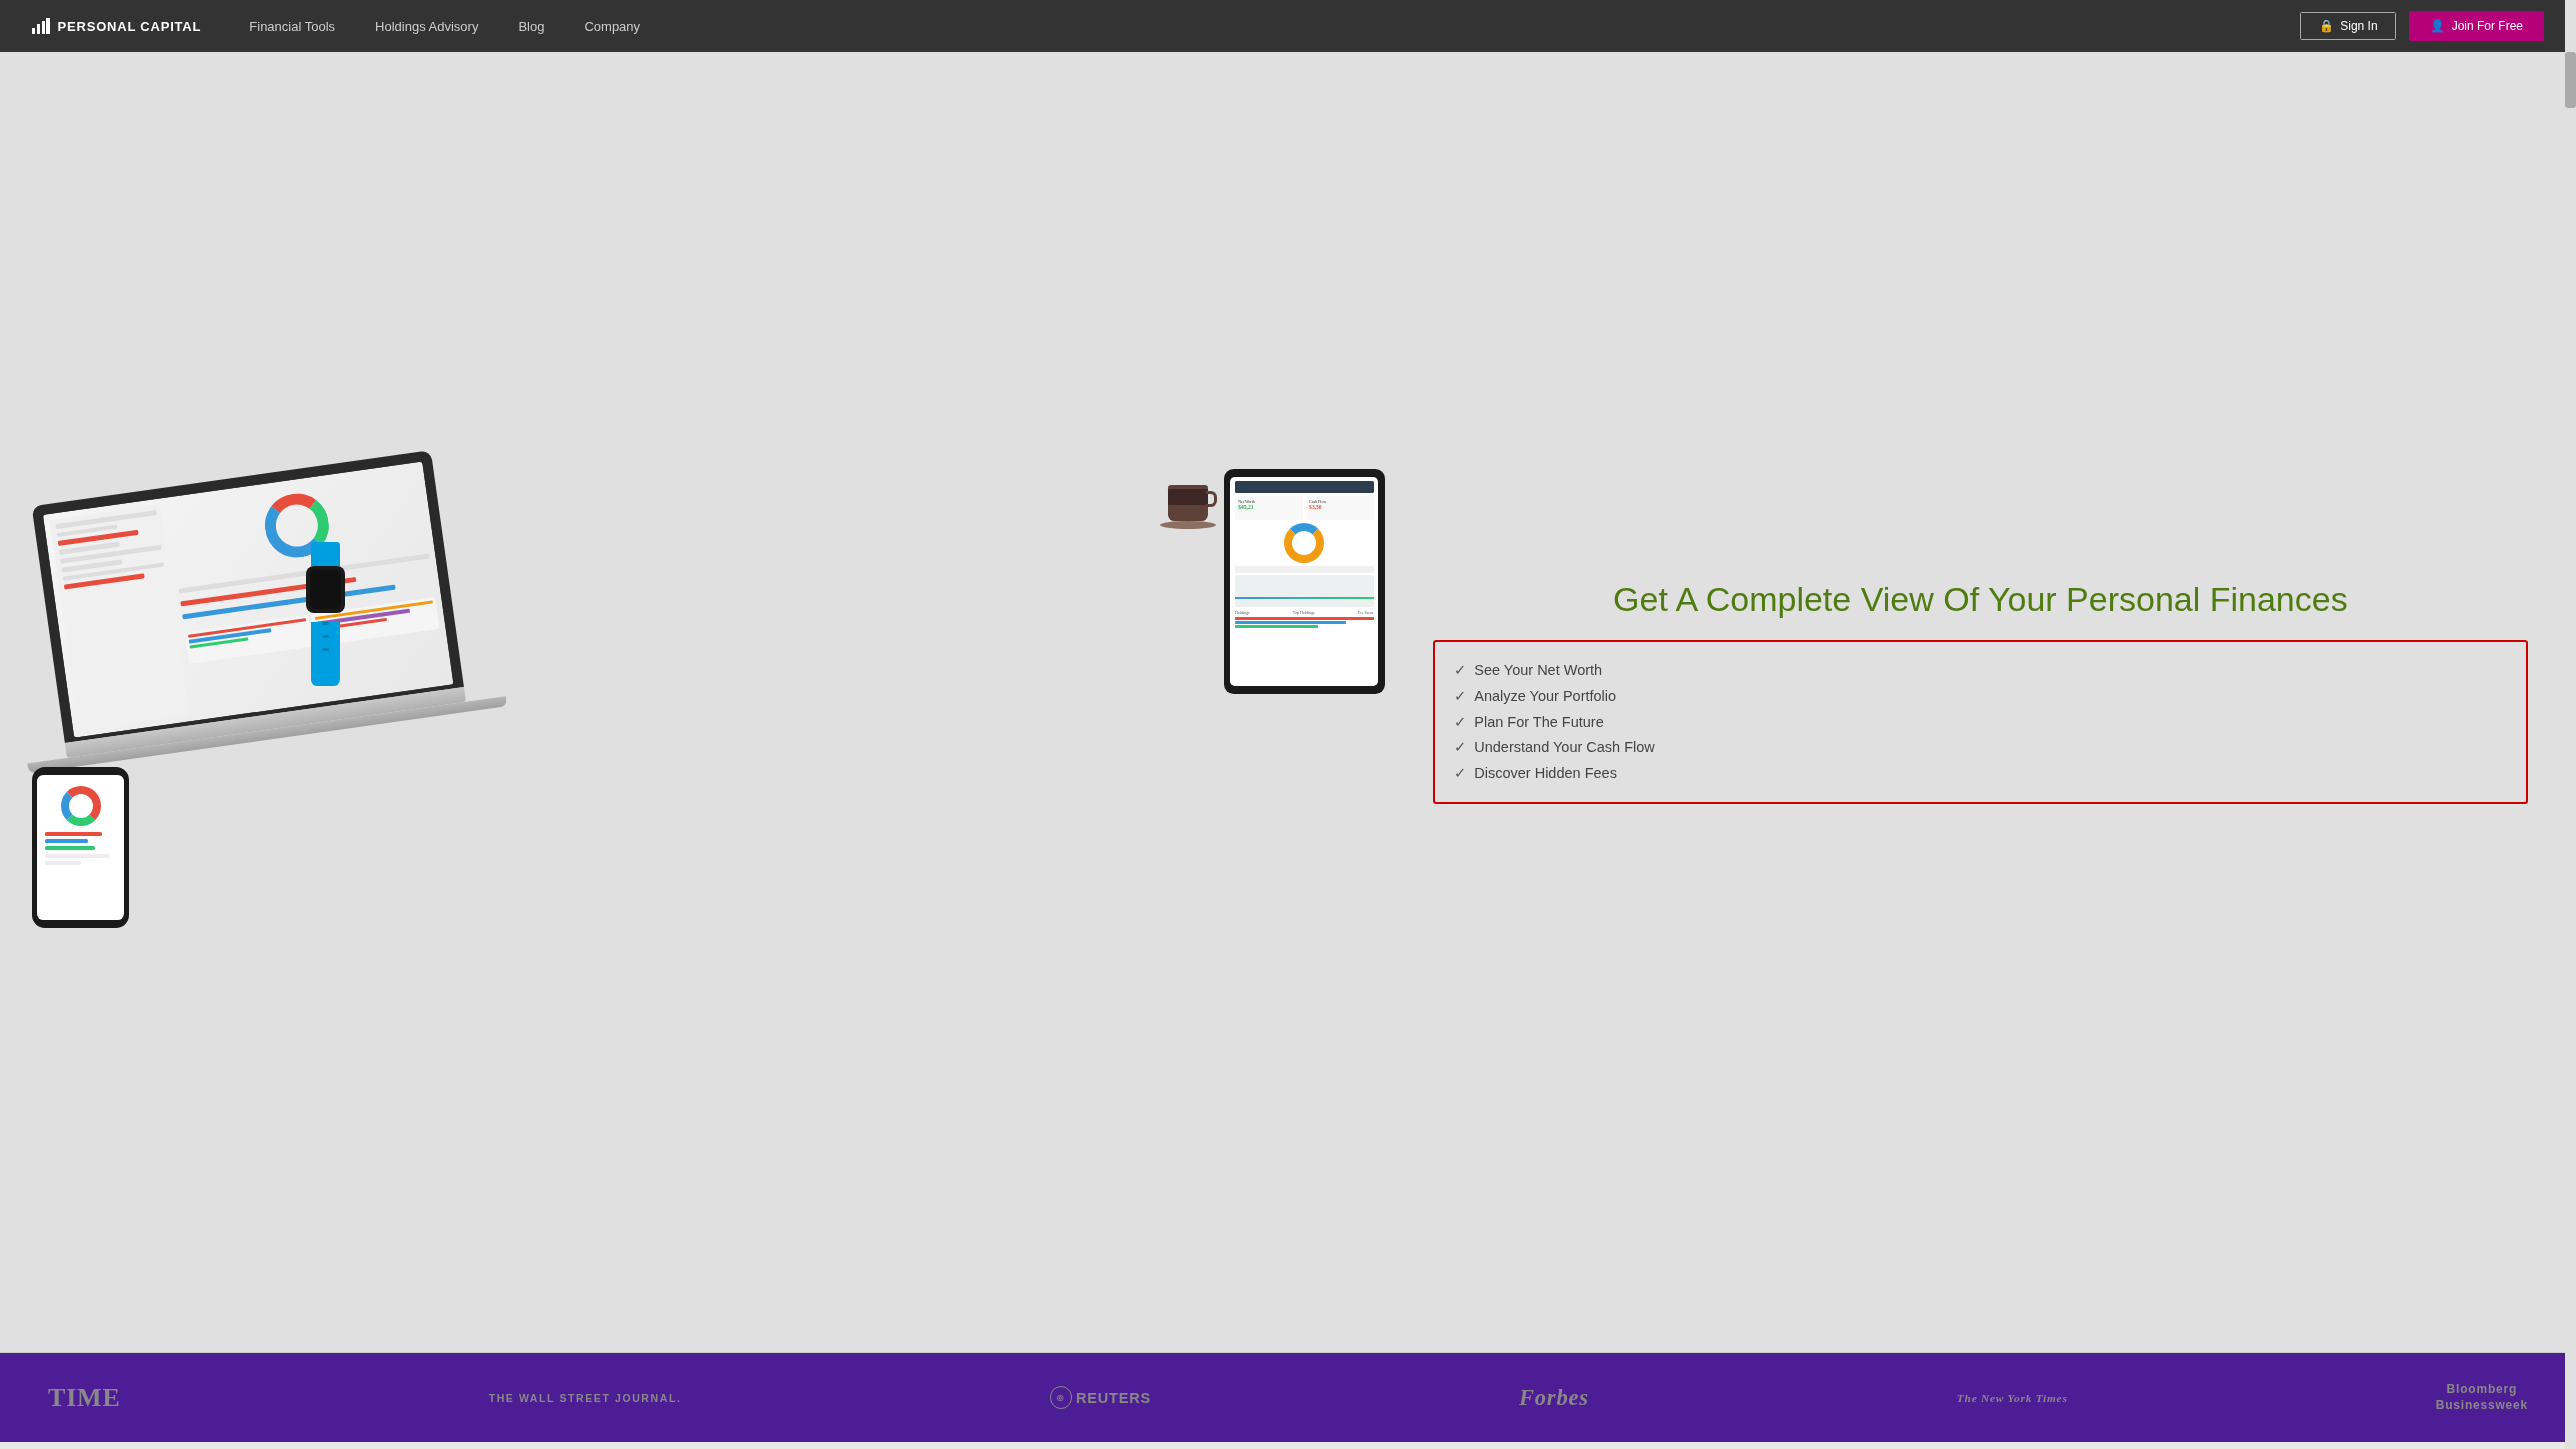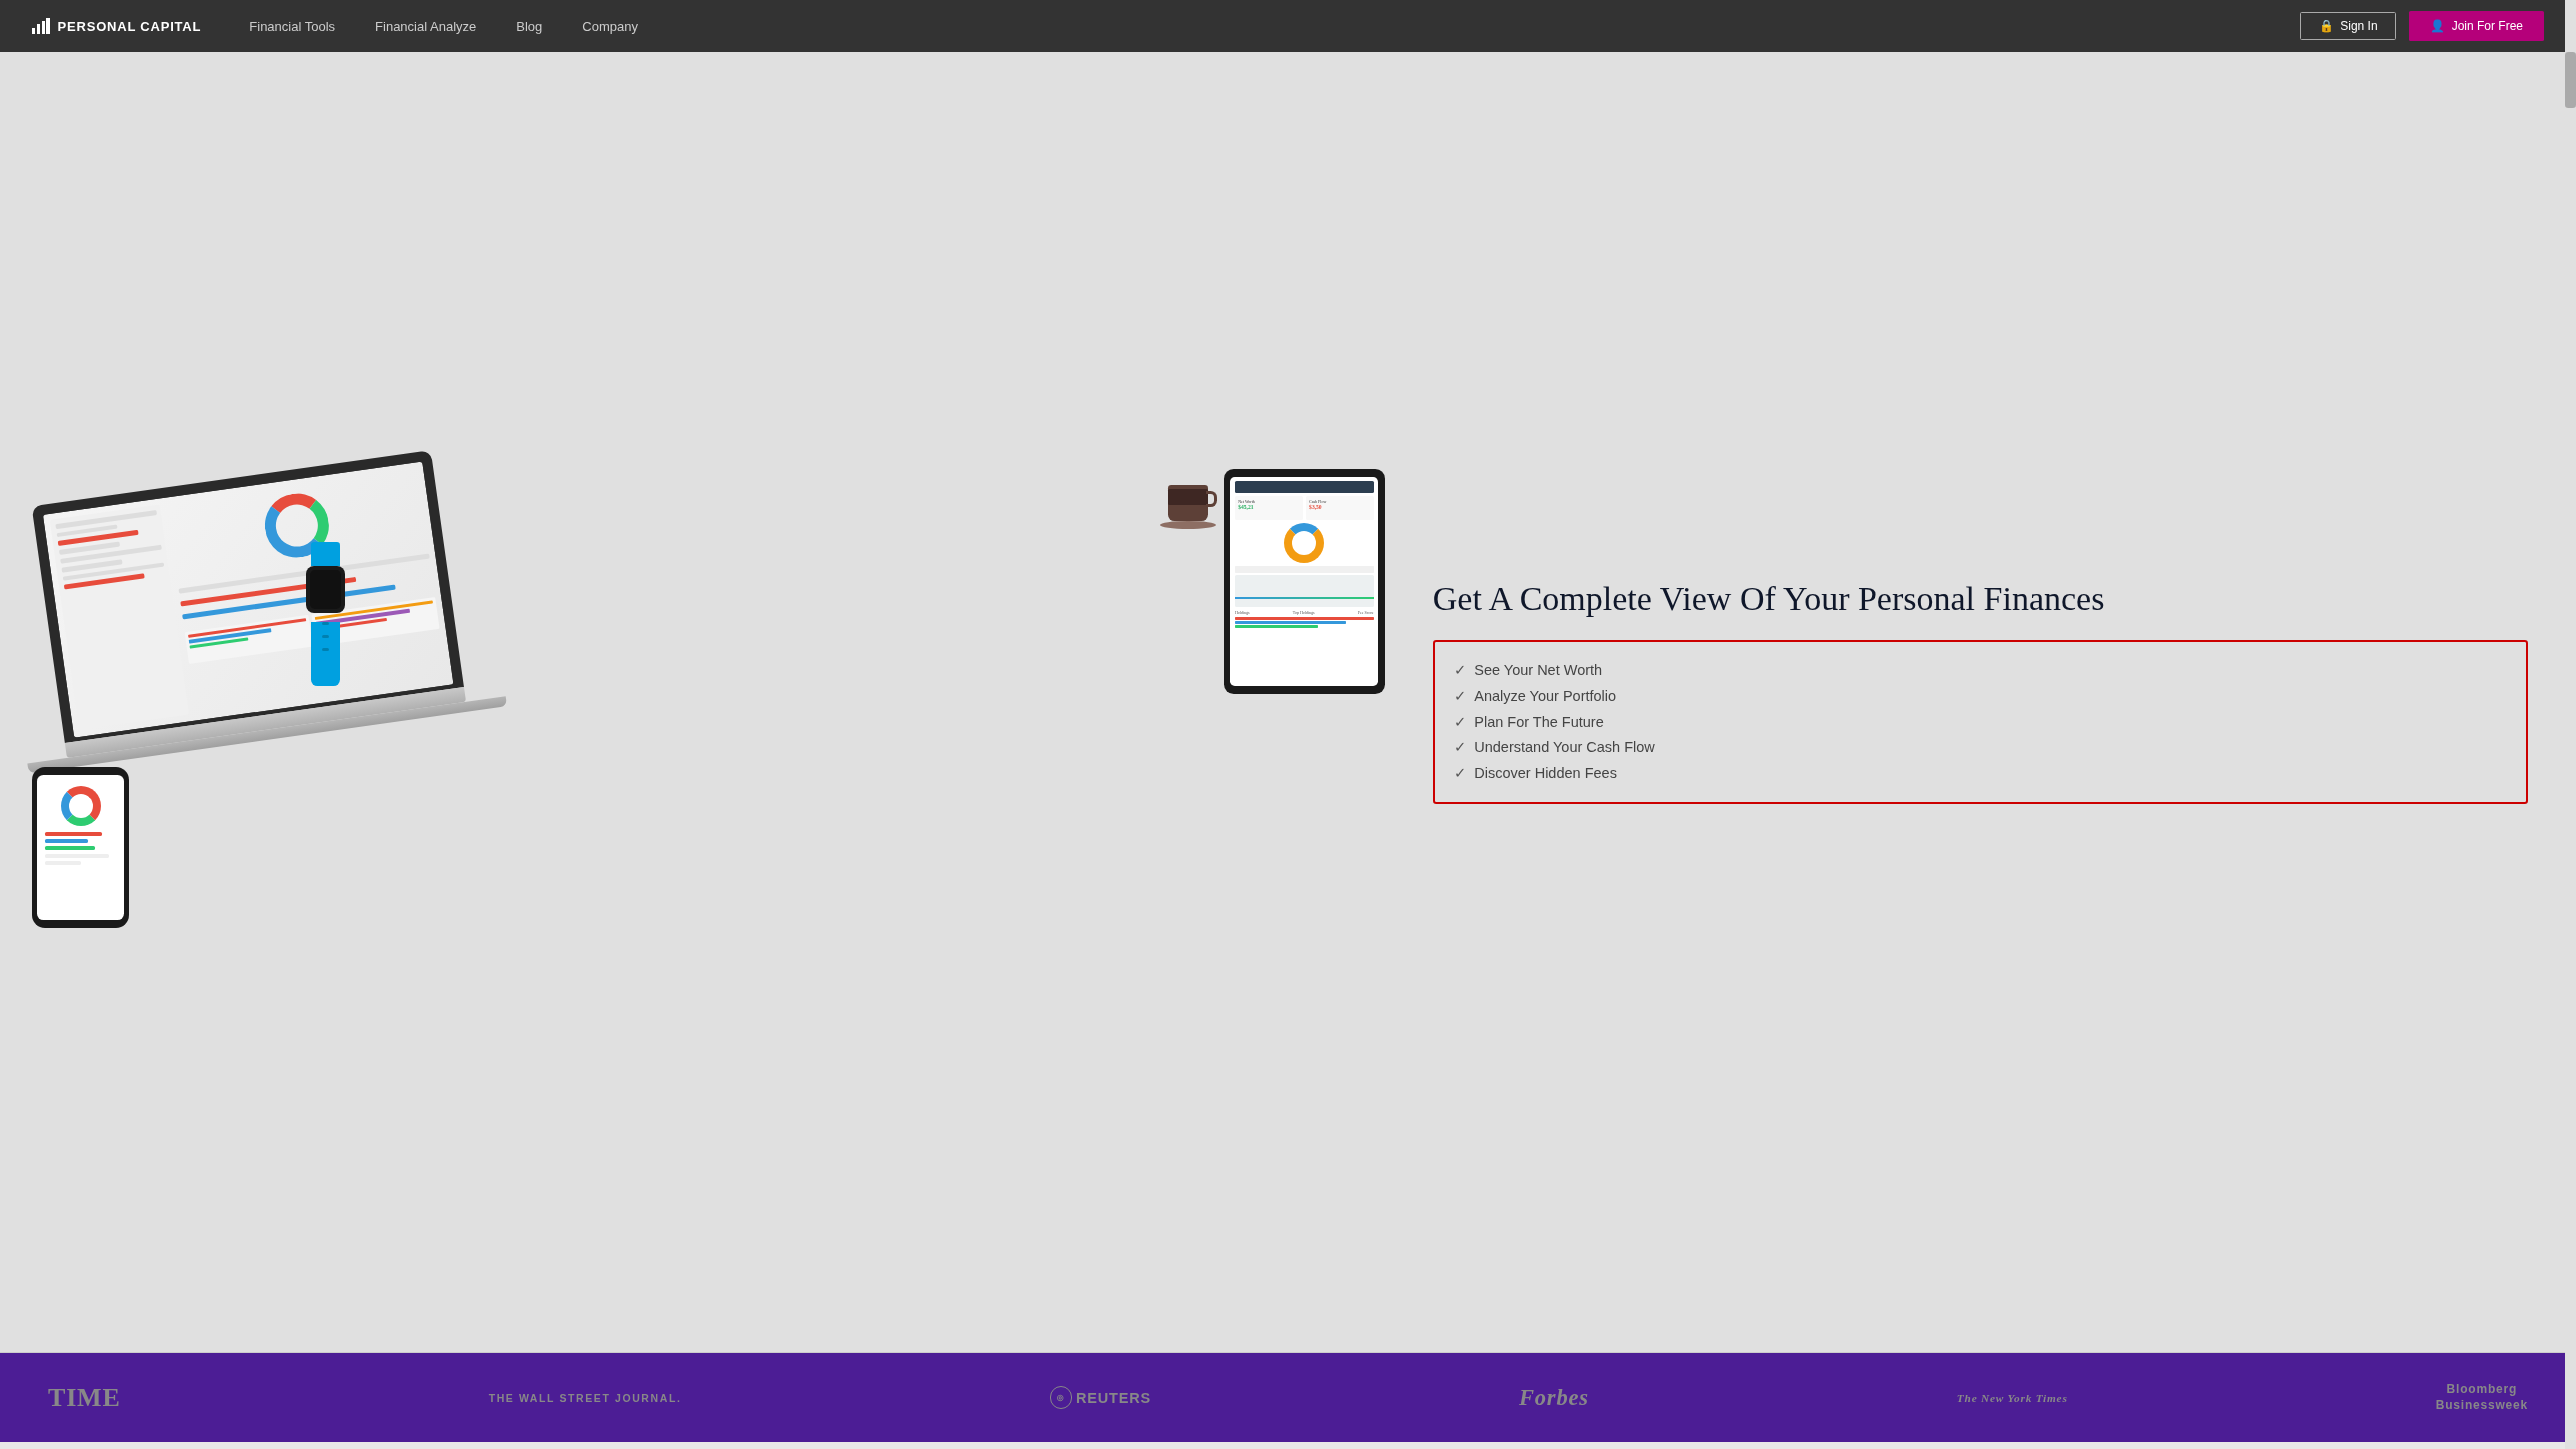--- a/index.html
+++ b/index.html
@@ -486,7 +486,7 @@
   </div>
   <div class="nav-links">
     <a class="nav-link">Financial Tools</a>
-    <a class="nav-link">Financial Analyze</a>
+    <a class="nav-link">Holdings Advisory</a>
     <a class="nav-link">Blog</a>
     <a class="nav-link">Company</a>
   </div>

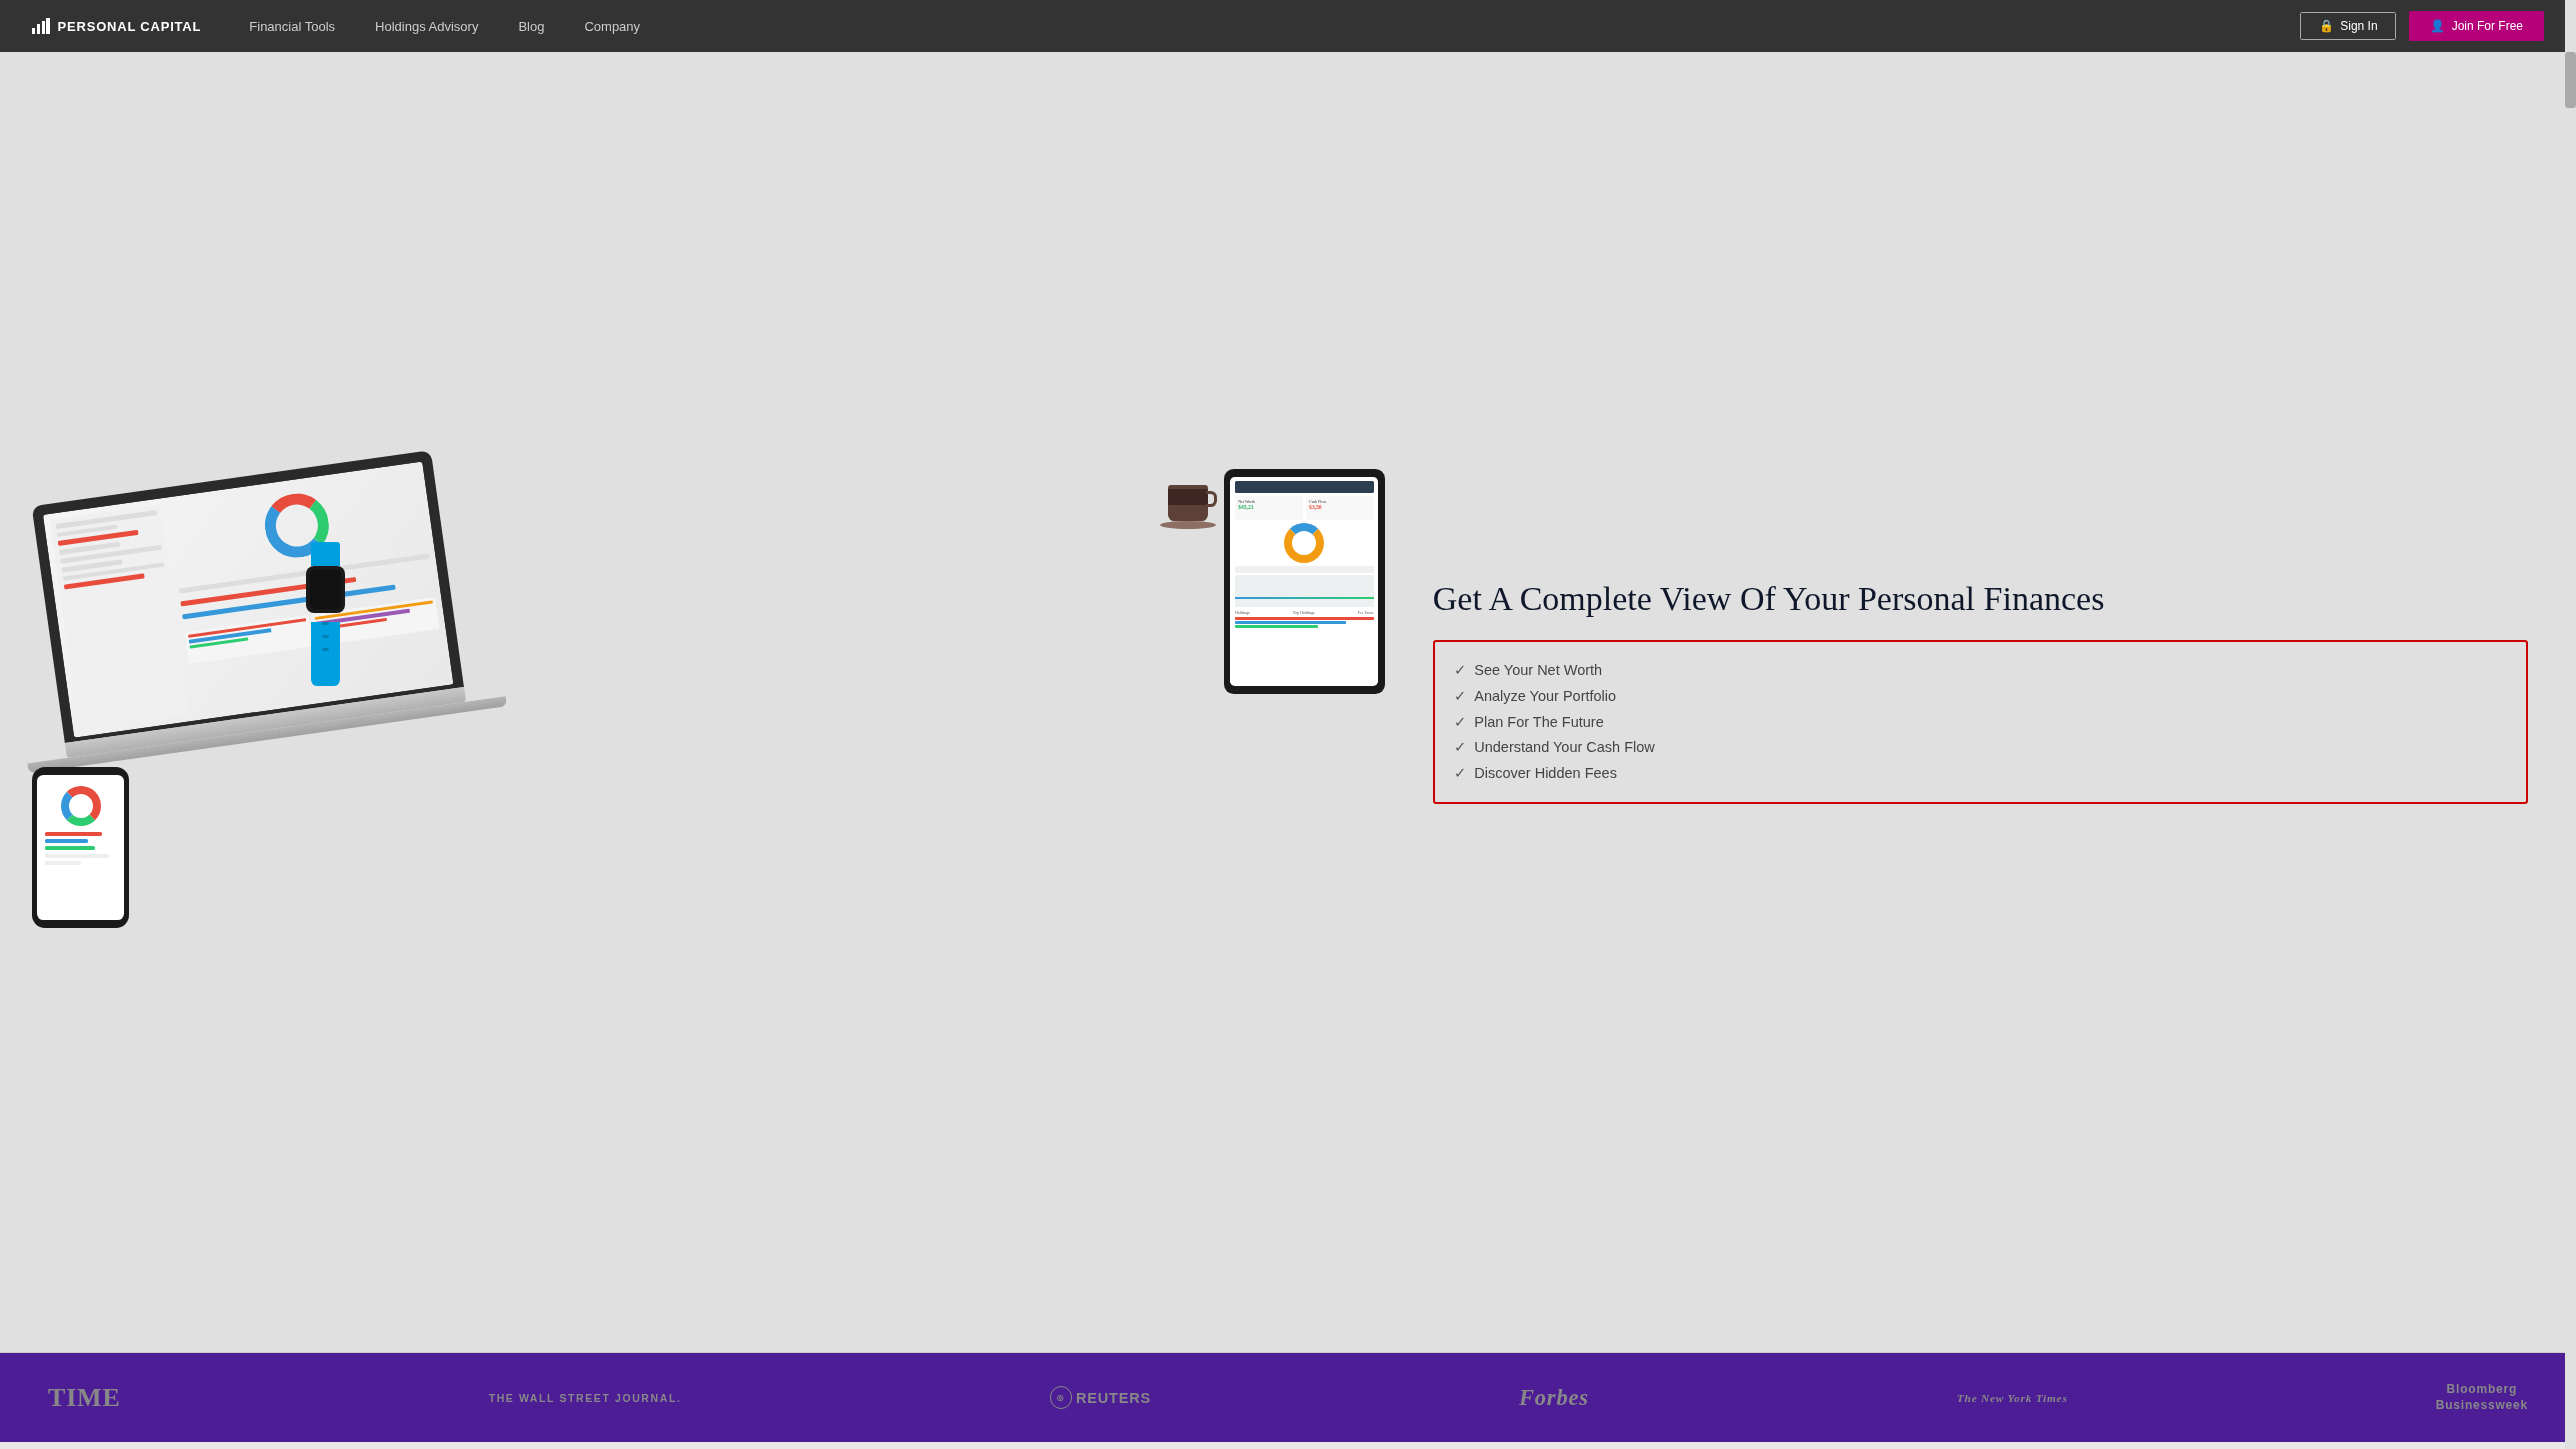--- a/index.html
+++ b/index.html
@@ -366,10 +366,10 @@
     }
     .hero-title {
       font-size: 34px;
-      color: #0f172a;
-      text-align: left;
+      color: #4d7c0f;
+      text-align: center;
       line-height: 1.25;
-      font-family: Liberation Serif, serif;
+      font-family: Liberation Sans, sans-serif;
       margin-bottom: 19.3px;
       font-weight: normal;
     }

